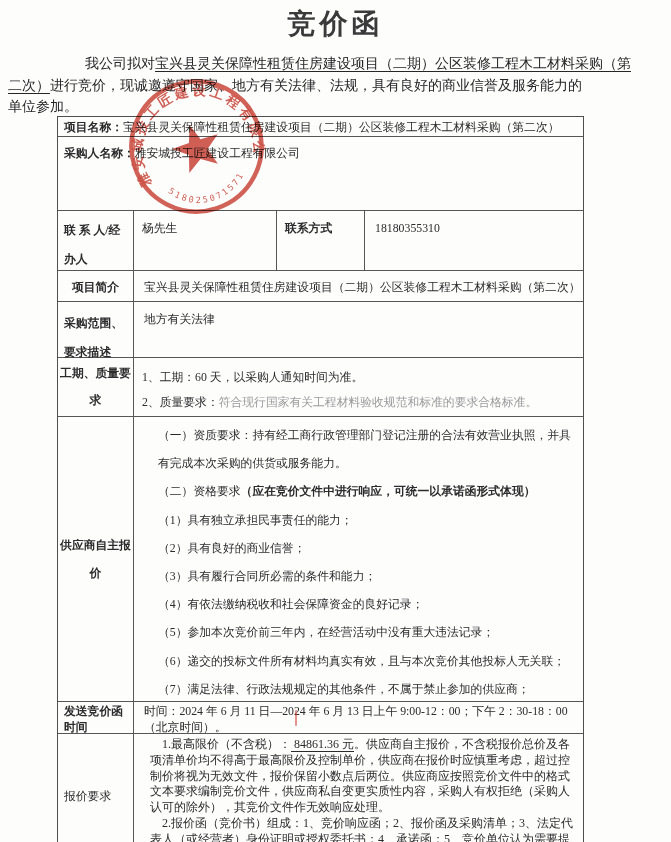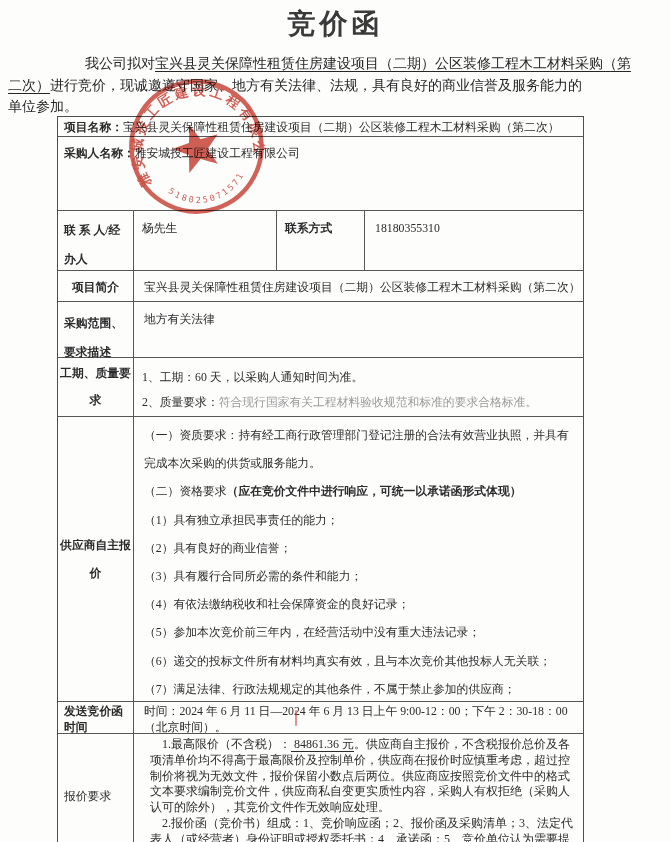--- a/index.html
+++ b/index.html
@@ -66,7 +66,7 @@
 
   .r7{height:284px;}
   .r7 .labcol{display:flex;flex-direction:column;justify-content:center;text-align:center;line-height:28px;font-weight:bold;}
-  .r7 .valcol{padding:4px 4px 0 10px;line-height:28.2px;}
+  .r7 .valcol{padding:4px 4px 0 24px;line-height:28.2px;}
 
   .r8{height:31px;}
   .r8 .labcol{padding:2px 2px 0 6px;line-height:15.5px;font-weight:bold;}

